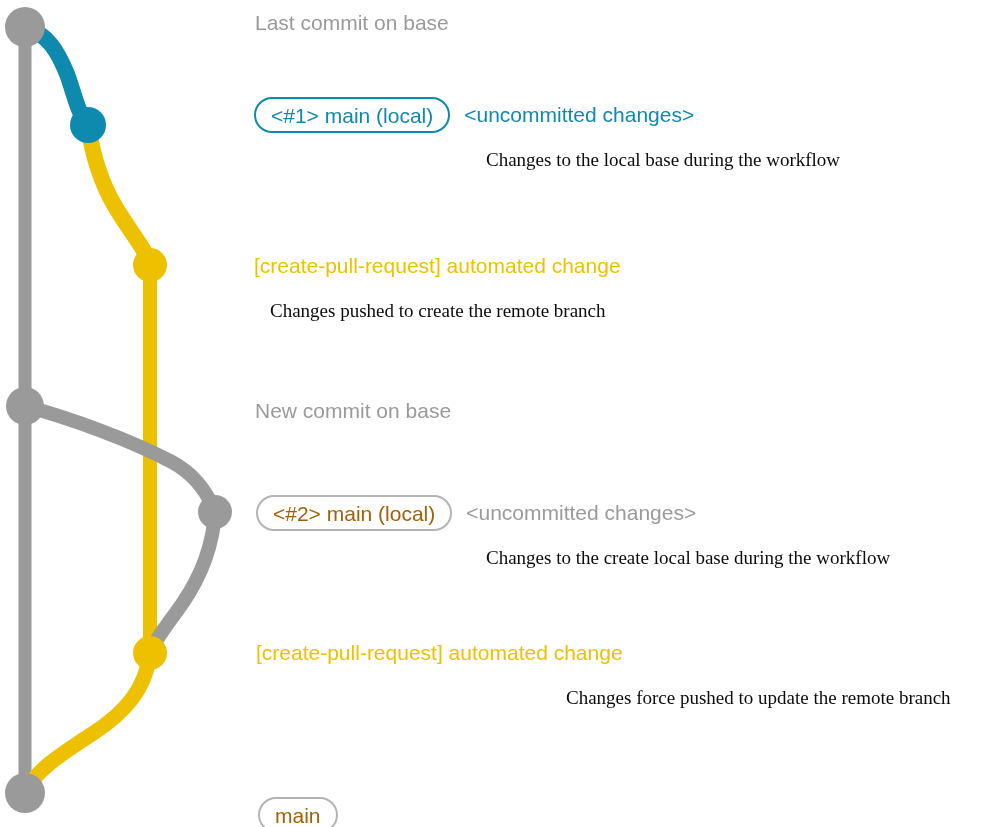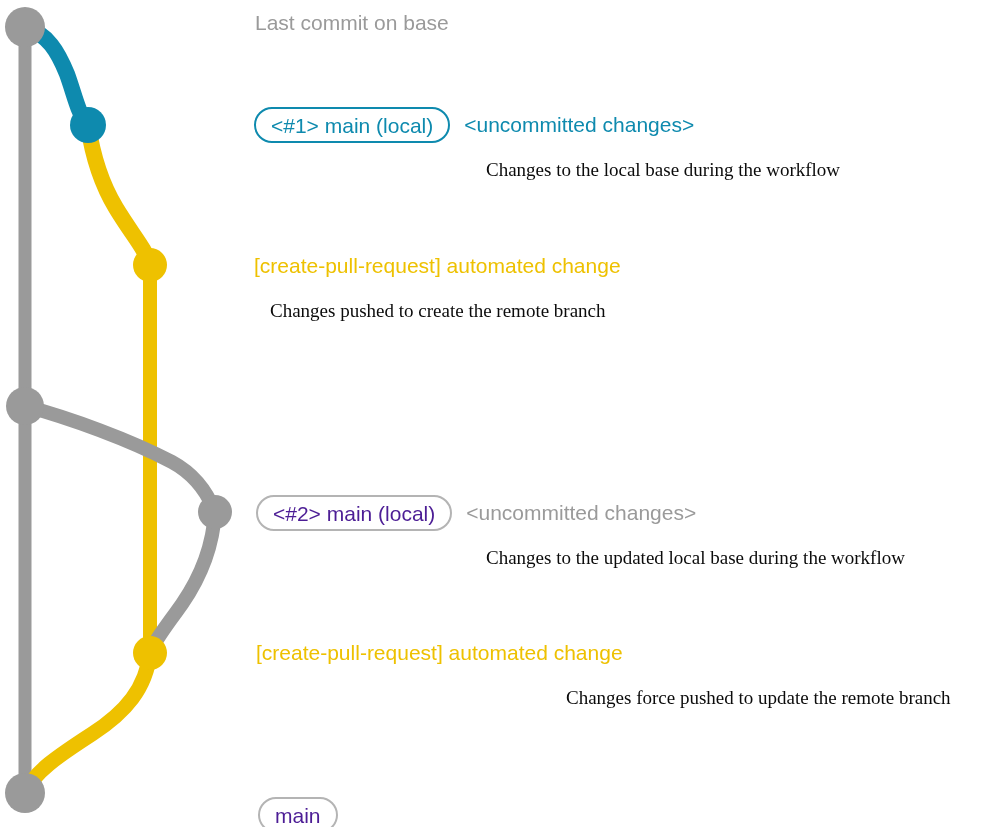--- a/index.html
+++ b/index.html
@@ -73,7 +73,7 @@
 
   
   #lbl-last-commit   { left: 255px; top: 5px; }
-  #grp-local-1       { left: 254px; top: 107px; }
+  #grp-local-1       { left: 254px; top: 97px; }
   #grp-cpr-1         { left: 254px; top: 248px; }
   #lbl-new-commit    { left: 255px; top: 393px; }
   #grp-local-2       { left: 256px; top: 495px; }

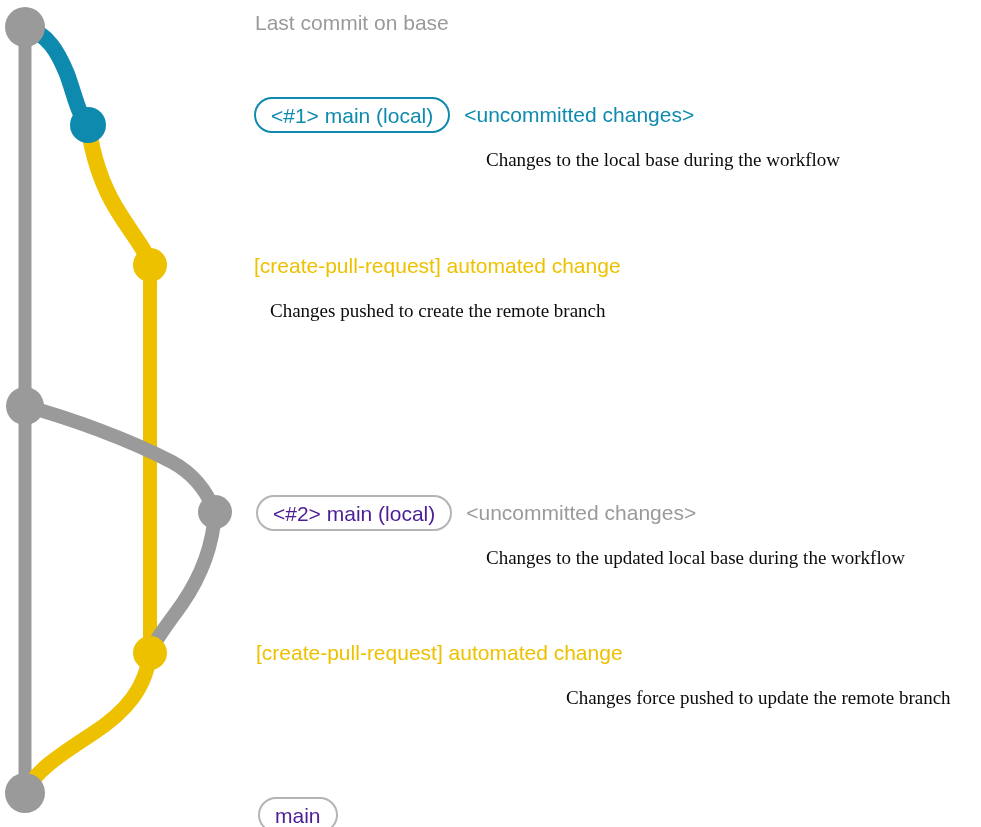--- a/index.html
+++ b/index.html
@@ -136,6 +136,9 @@
     </div>
   </div>
 
+  <div class="row" id="lbl-new-commit">
+    <div class="headline gray">New commit on base</div>
+  </div>
 
   <div class="row" id="grp-local-2">
     <div class="block">

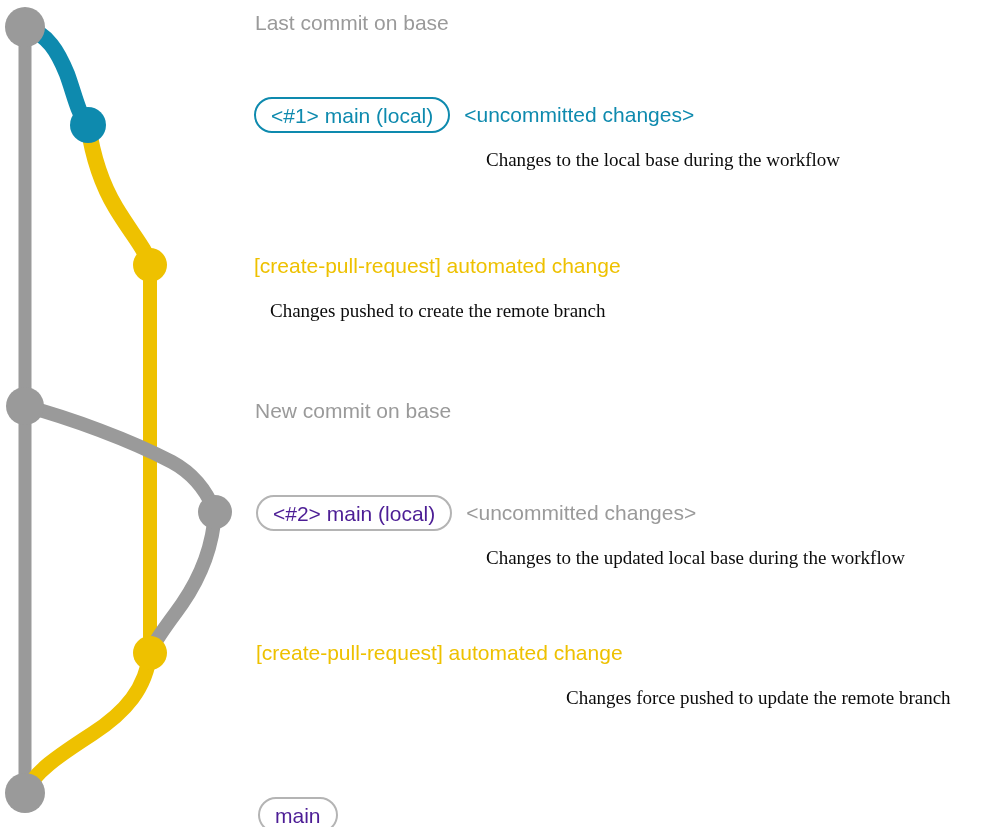--- a/index.html
+++ b/index.html
@@ -49,7 +49,7 @@
   }
   .pill.blue   { border-color: #0e8aae; color: #0e8aae; }
   .pill.yellow { border-color: #eec100; color: #eec100; }
-  .pill.gray   { border-color: #b4b4b4; color: #4c1d95; }
+  .pill.gray   { border-color: #b4b4b4; color: #a16207; }
 
   .headline {
     font-size: 21px;

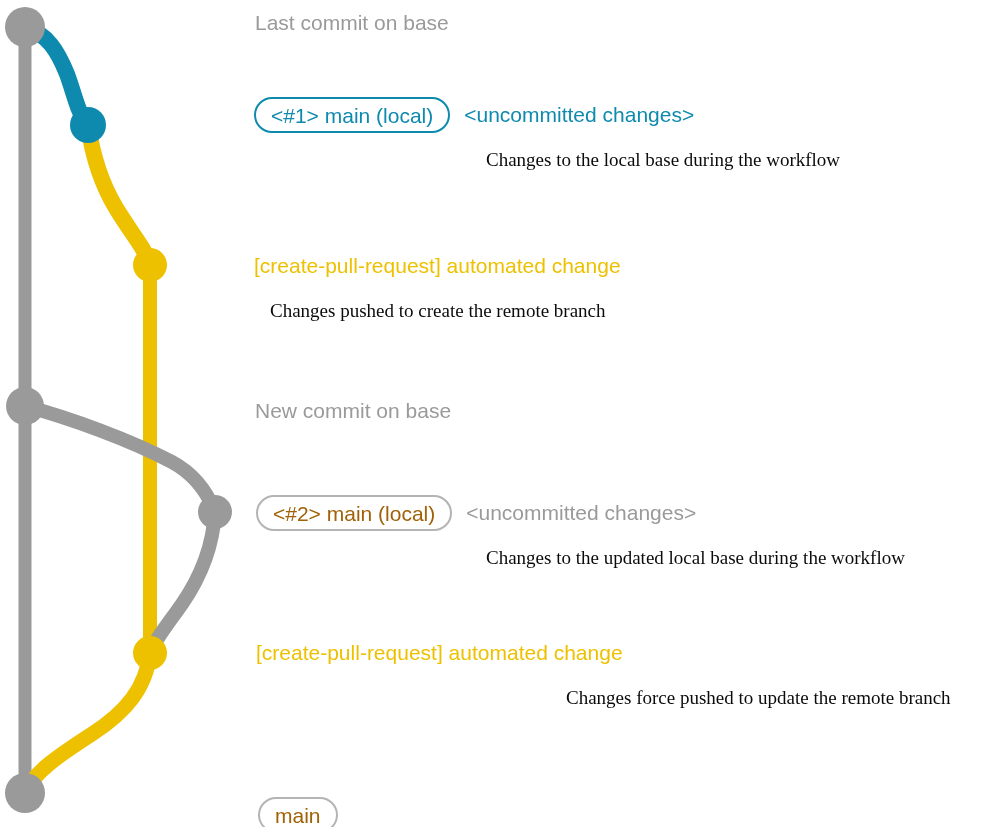--- a/index.html
+++ b/index.html
@@ -146,7 +146,7 @@
         <span class="pill gray">&lt;#2&gt; main (local)</span>
         <span class="headline gray">&lt;uncommitted changes&gt;</span>
       </div>
-      <div class="subtitle">Changes to the updated local base during the workflow</div>
+      <div class="subtitle">Changes to the create local base during the workflow</div>
     </div>
   </div>
 

